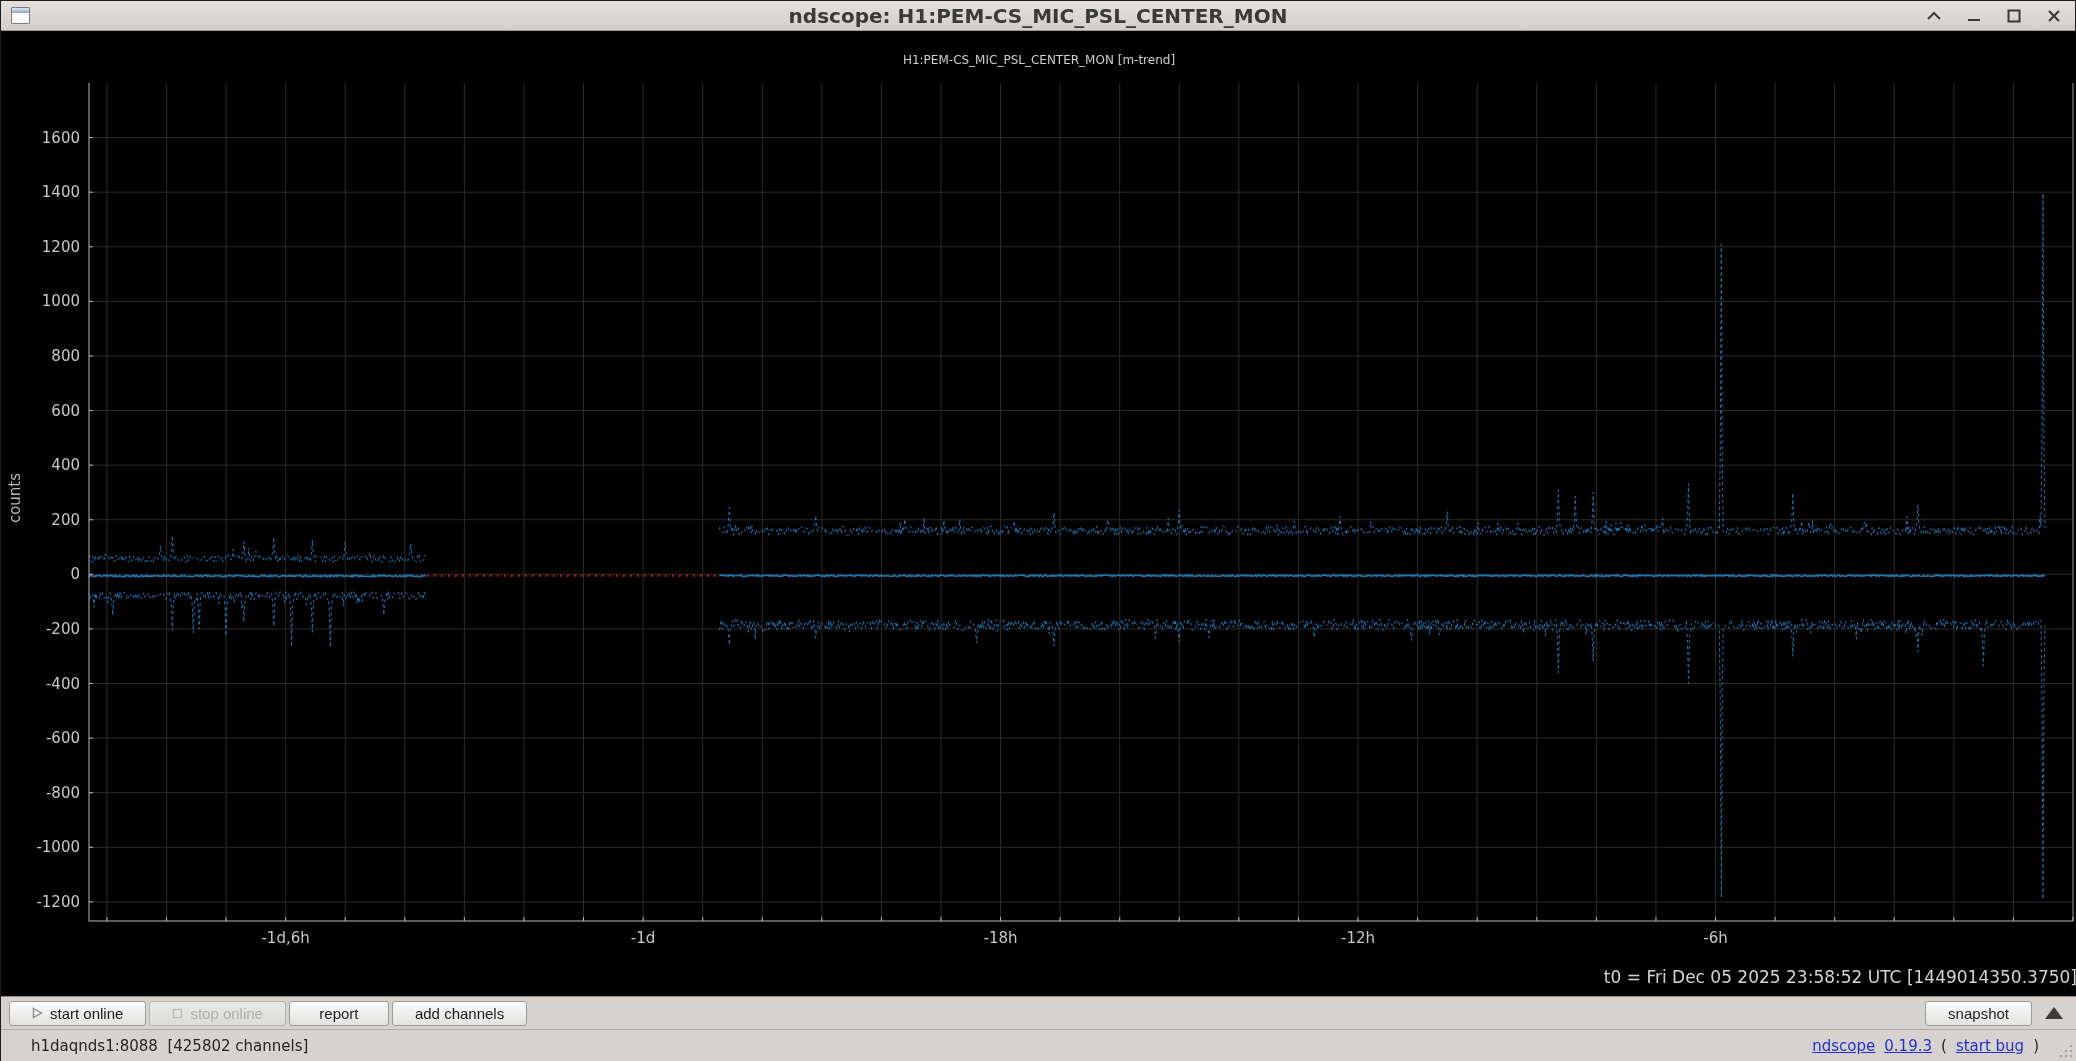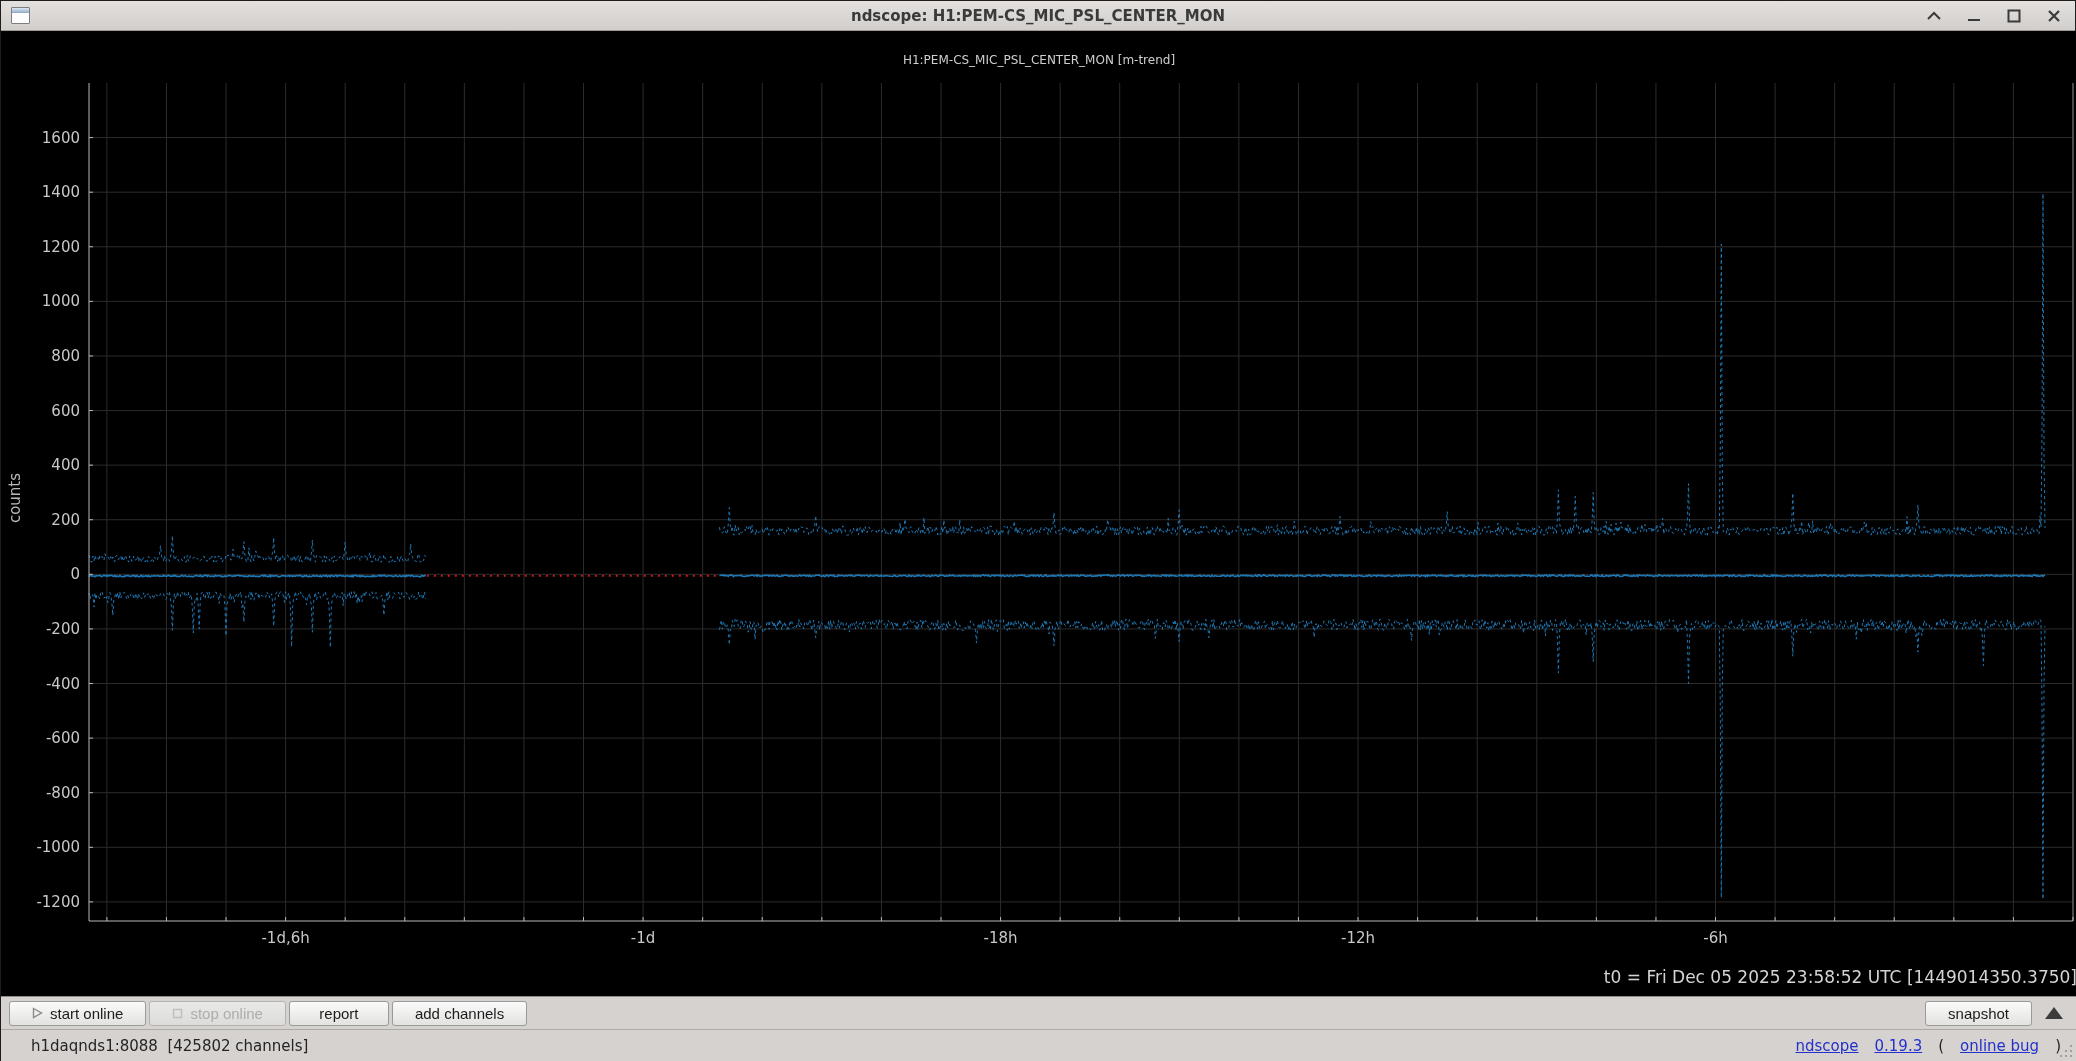--- a/index.html
+++ b/index.html
@@ -16,7 +16,7 @@
               background:#fdfdfd; border:1px solid #7e7e7e; border-radius:1px; }
   .win-icon::before { content:""; position:absolute; left:0; top:0; right:0; height:5px;
               background:linear-gradient(#dce9f5,#8fa8c4); }
-  .tb-title { flex:1; text-align:center; font-size:15px; font-weight:bold; color:#3a3a3a; }
+  .tb-title { flex:1; text-align:center; font-size:20px; font-weight:bold; color:#3a3a3a; }
   .tb-controls { position:absolute; right:12px; top:0; height:30px; display:flex;
                  align-items:center; gap:22px; }
   .tb-btn { width:18px; height:18px; display:flex; align-items:center; justify-content:center;

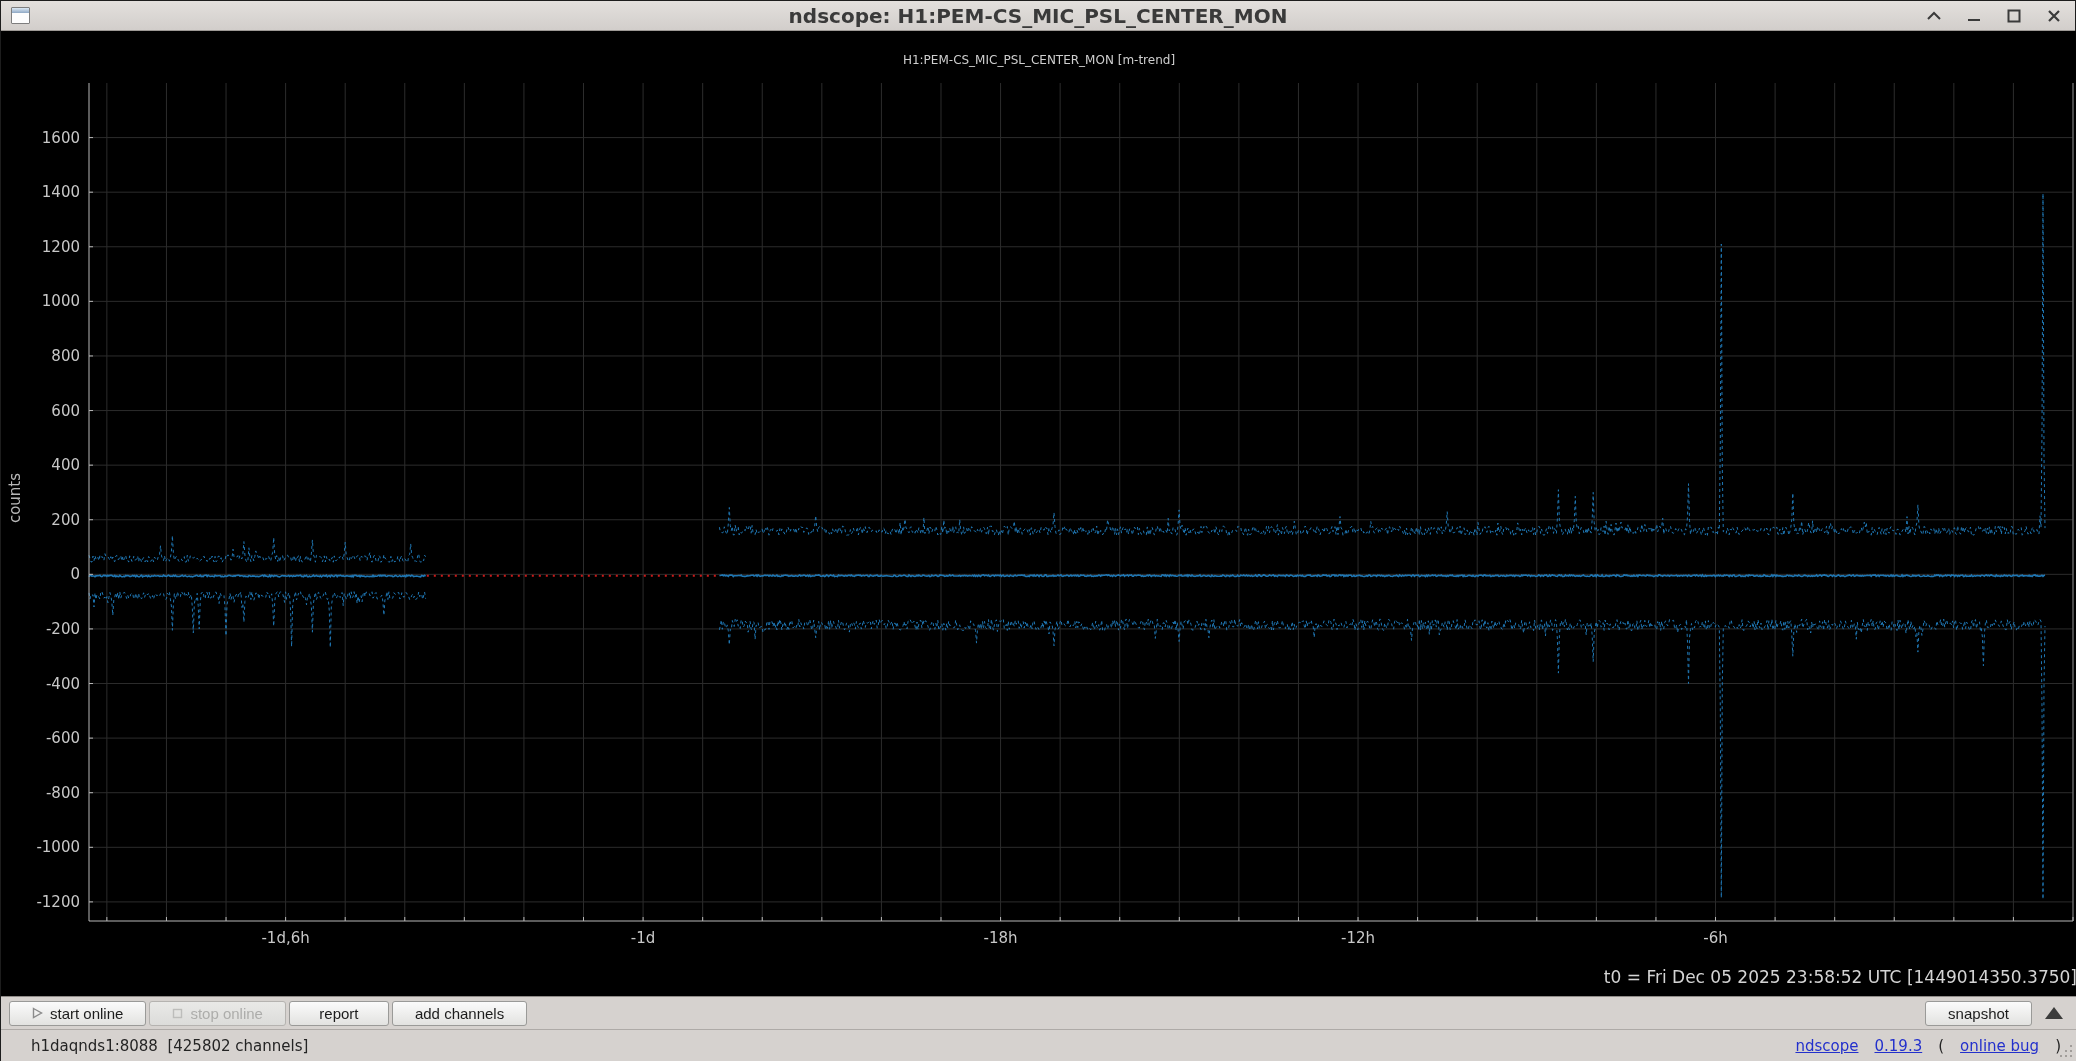--- a/index.html
+++ b/index.html
@@ -55,7 +55,7 @@
                align-items:center; padding:0 10px; font-size:15px; color:#242424; }
   .server-info { white-space:pre; margin-left:20px; }
   .sb-spacer { flex:1; }
-  .sb-links { display:flex; align-items:center; gap:16px; margin-right:6px; }
+  .sb-links { display:flex; align-items:center; gap:9px; margin-right:28px; }
   .link { color:#2330cc; text-decoration:underline; cursor:pointer; }
   .paren { color:#242424; }
   .resize-grip { position:absolute; right:4px; bottom:4px; width:14px; height:14px; }

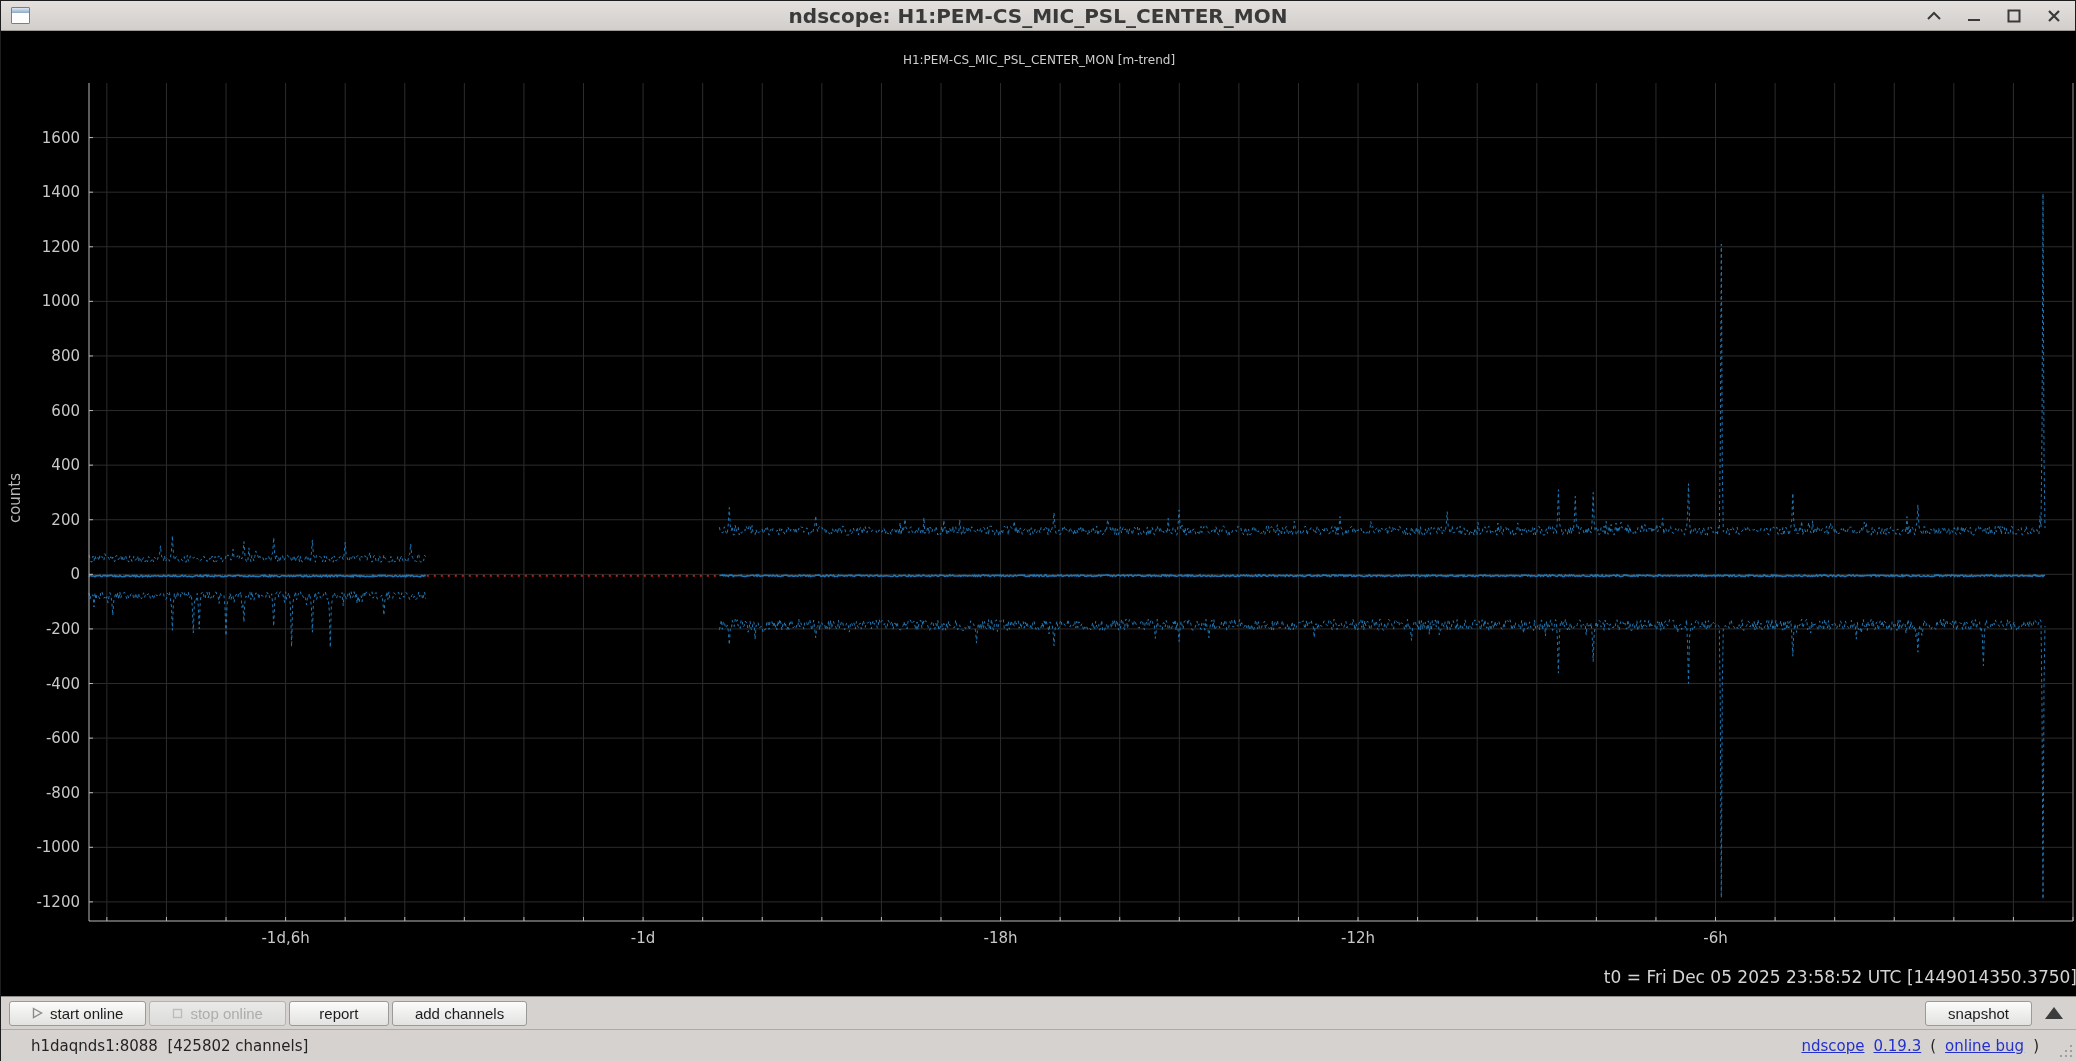--- a/index.html
+++ b/index.html
@@ -268,7 +268,7 @@
       <span class="link">ndscope</span>
       <span class="link">0.19.3</span>
       <span class="paren">(</span>
-        <span class="link">online bug</span>
+        <span class="link">start bug</span>
         <span class="paren">)</span>
     </div>
     <div class="resize-grip">

